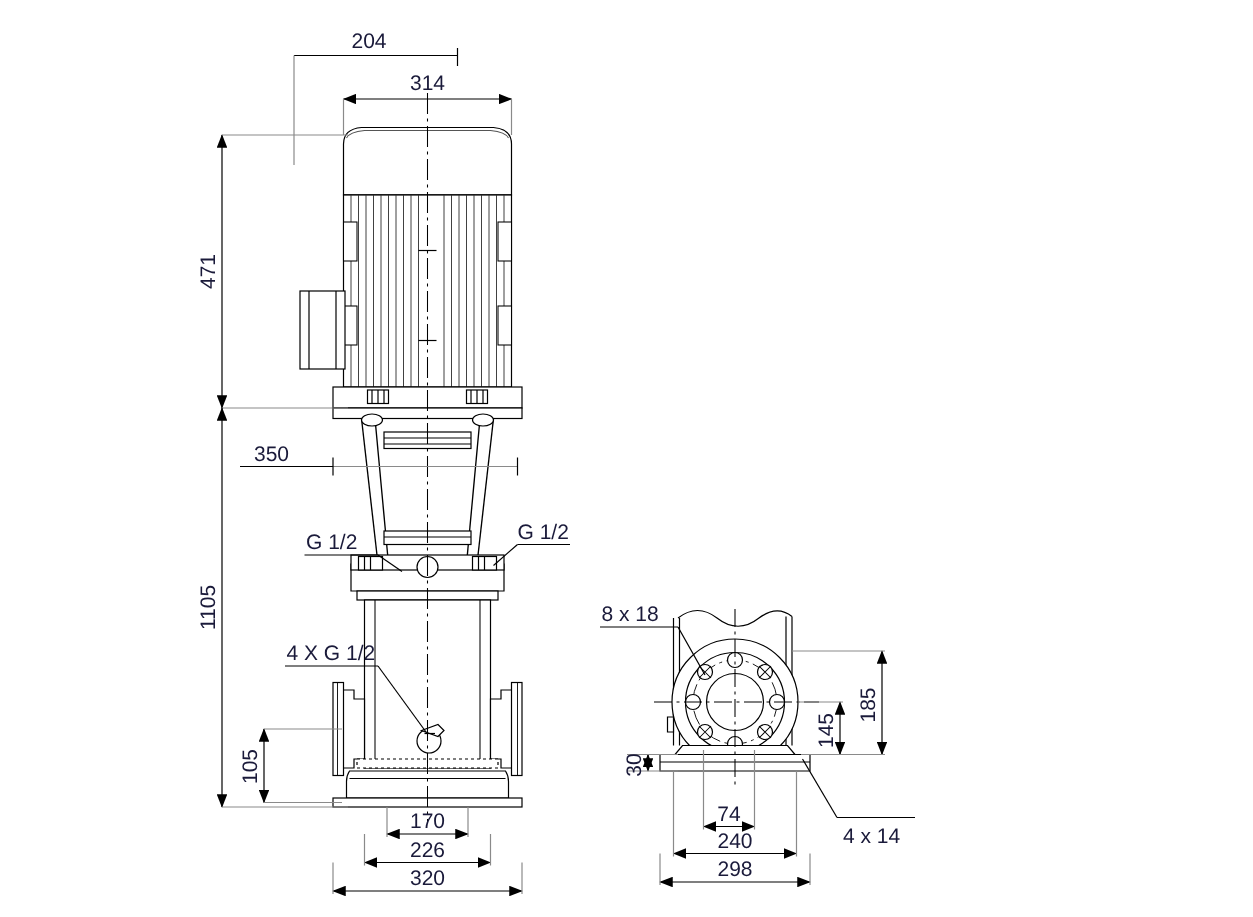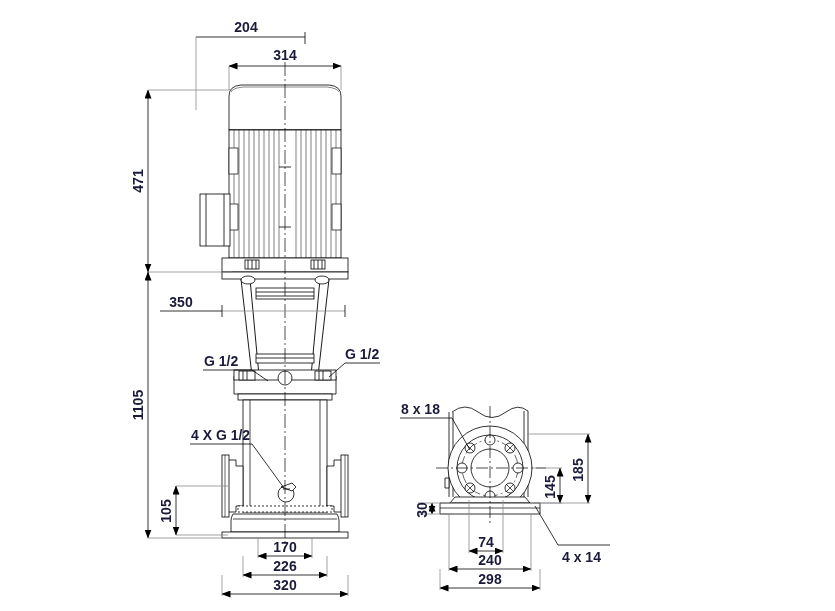--- a/index.html
+++ b/index.html
@@ -5,7 +5,7 @@
   html,body{margin:0;padding:0;background:#ffffff;}
   body{width:835px;height:611px;overflow:hidden;
        font-family:"Liberation Sans","DejaVu Sans",sans-serif;}
-  #stage{position:relative;width:835px;height:611px;font-weight:bold;}
+  #stage{position:relative;width:835px;height:611px;}
   svg{display:block;position:absolute;left:0;top:0;}
   text{font-family:"Liberation Sans","DejaVu Sans",sans-serif;}
 </style>

